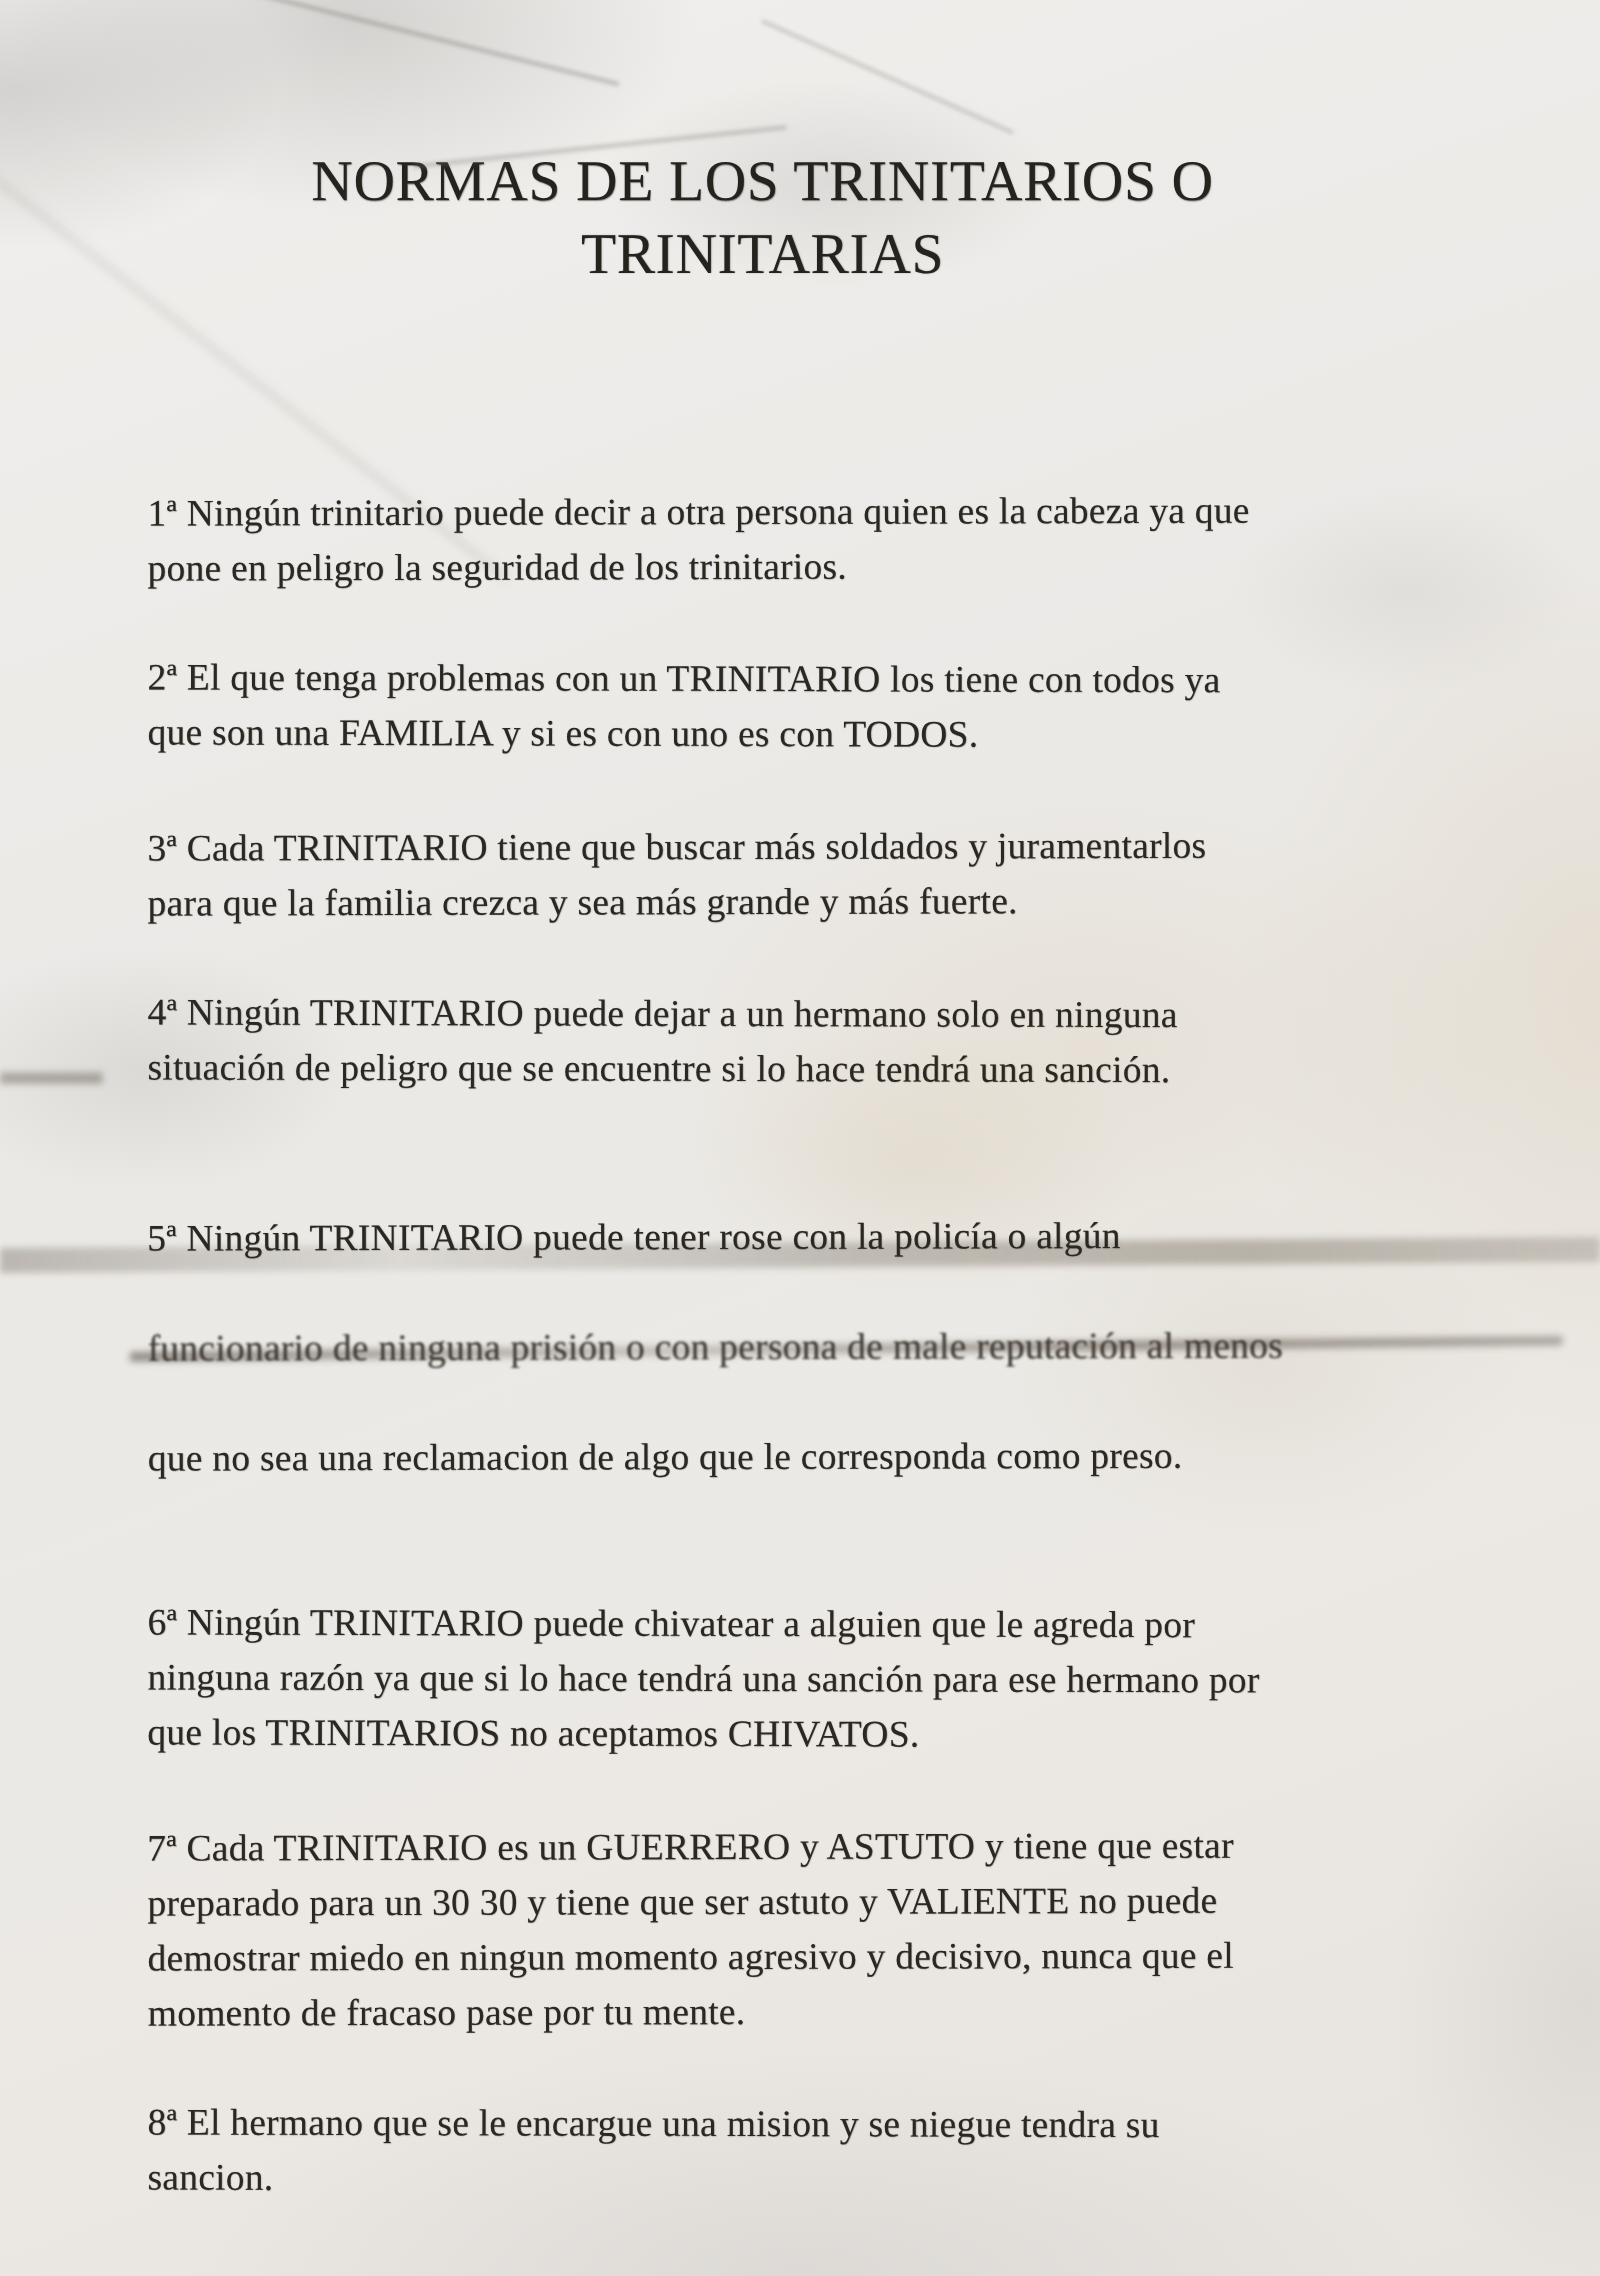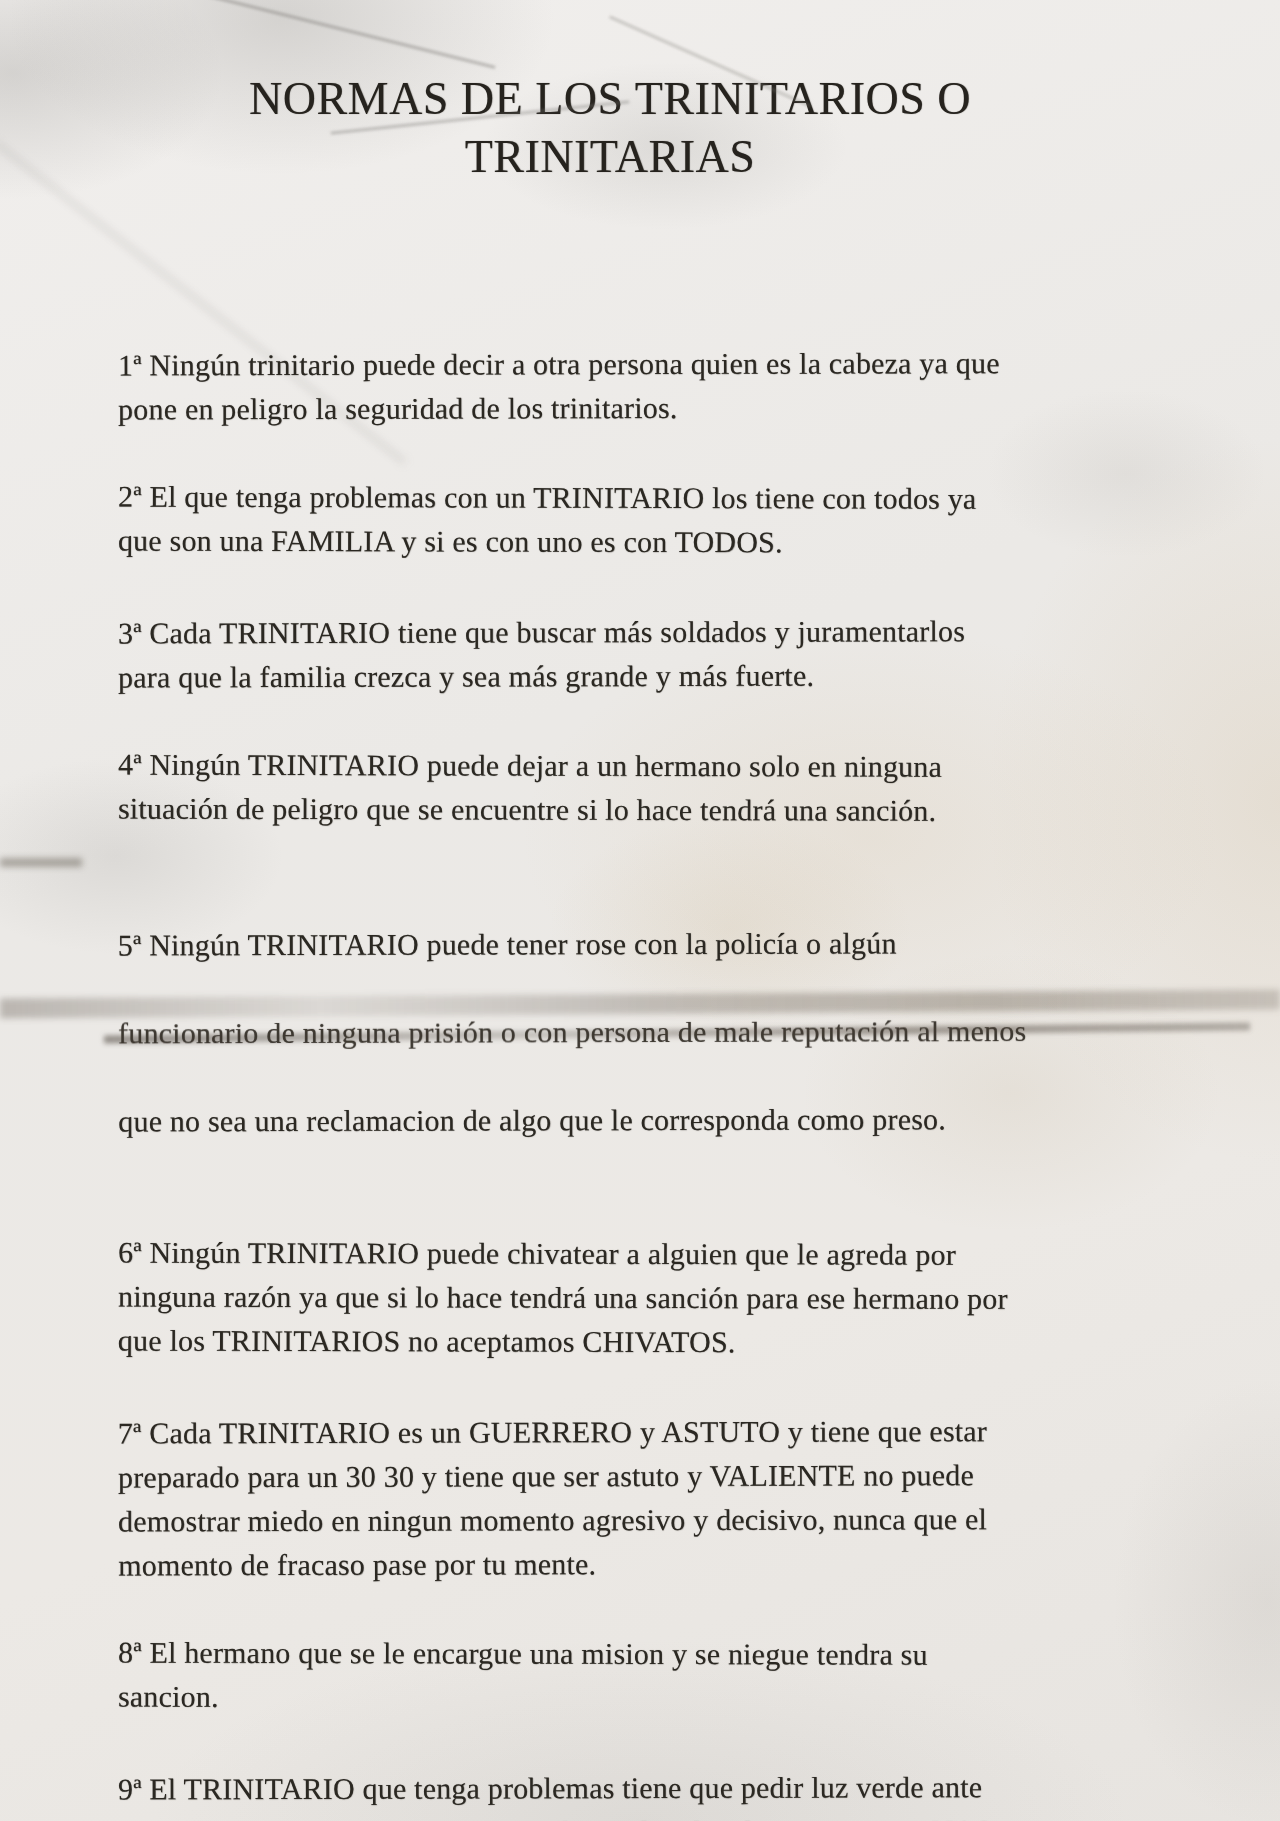--- a/index.html
+++ b/index.html
@@ -79,7 +79,7 @@
   
   .title {
     margin: 0;
-    padding: 70px 60px 0 0;
+    padding: 116px 60px 0 0;
     text-align: center;
     font-size: 46px;
     font-weight: 500;

